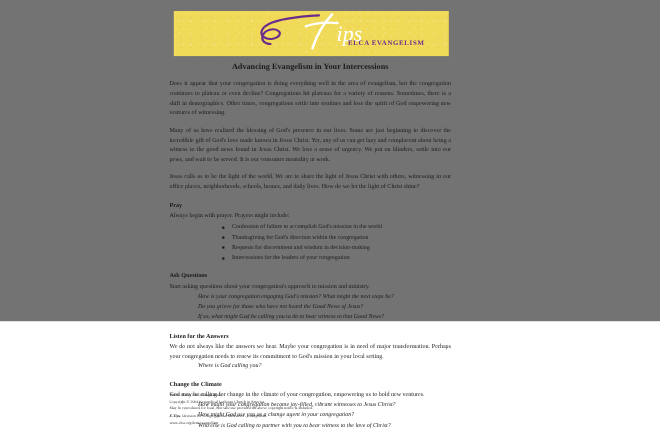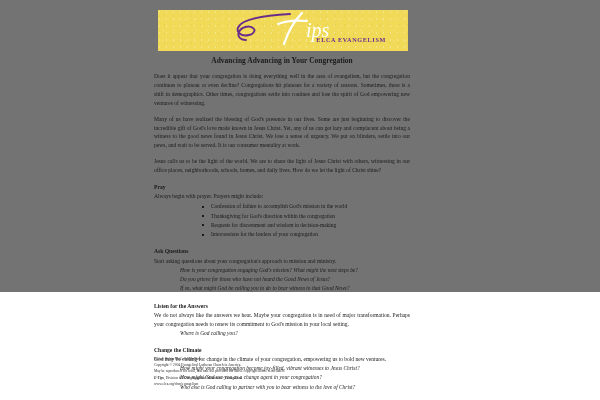--- a/index.html
+++ b/index.html
@@ -155,7 +155,7 @@
 
   <div class="content">
 
-    <div class="doc-title">Advancing Advancing in Your Congregation</div>
+    <div class="doc-title">Advancing Evangelism in Your Intercessions</div>
 
     <p class="body-para">Does it appear that your congregation is doing everything well in the area of evangelism, but the congregation continues to plateau or even decline?  Congregations hit plateaus for a variety of reasons.  Sometimes, there is a shift in demographics.   Other times, congregations settle into routines and lose the spirit of God empowering new ventures of witnessing.</p>
     <p class="body-para">Many of us have realized the blessing of God's presence in our lives.  Some are just beginning to discover the incredible gift of God's love made known in Jesus Christ.  Yet, any of us can get lazy and complacent about being a witness to the good news found in Jesus Christ.  We lose a sense of urgency.  We put on blinders, settle into our pews, and wait to be served.  It is our consumer mentality at work.</p>

